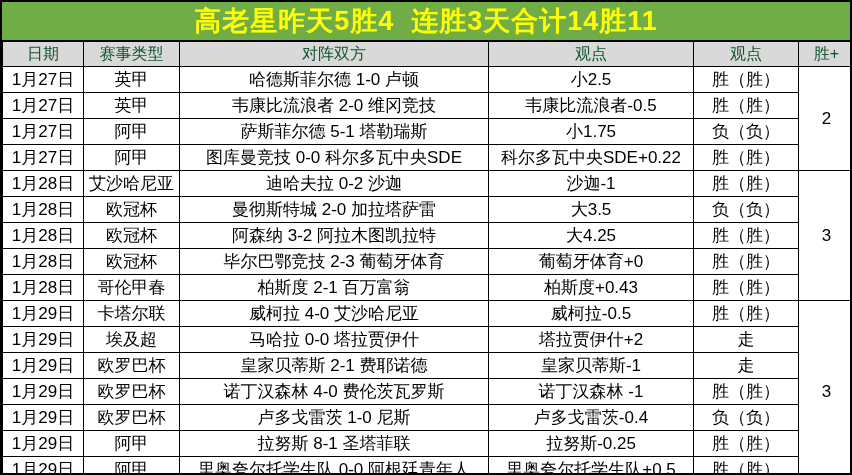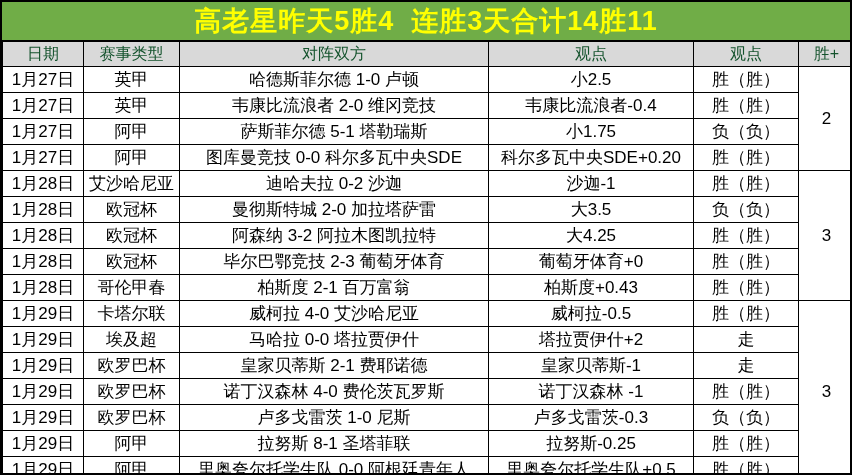--- a/index.html
+++ b/index.html
@@ -101,7 +101,7 @@
         <td>1月27日</td>
         <td>英甲</td>
         <td>韦康比流浪者 2-0 维冈竞技</td>
-        <td>韦康比流浪者-0.4</td>
+        <td>韦康比流浪者-0.5</td>
         <td class="res-win">胜（胜）</td>
       </tr>
       <tr>

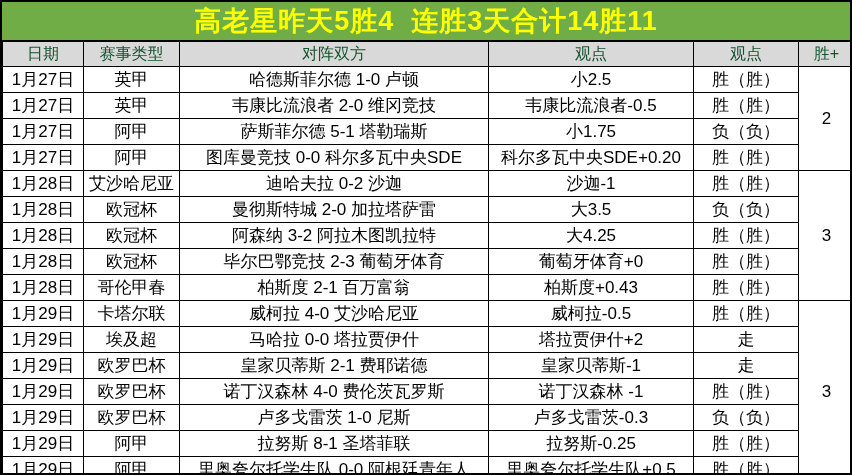--- a/index.html
+++ b/index.html
@@ -115,7 +115,7 @@
         <td>1月27日</td>
         <td>阿甲</td>
         <td>图库曼竞技 0-0 科尔多瓦中央SDE</td>
-        <td>科尔多瓦中央SDE+0.20</td>
+        <td>科尔多瓦中央SDE+0.22</td>
         <td class="res-win">胜（胜）</td>
       </tr>
 

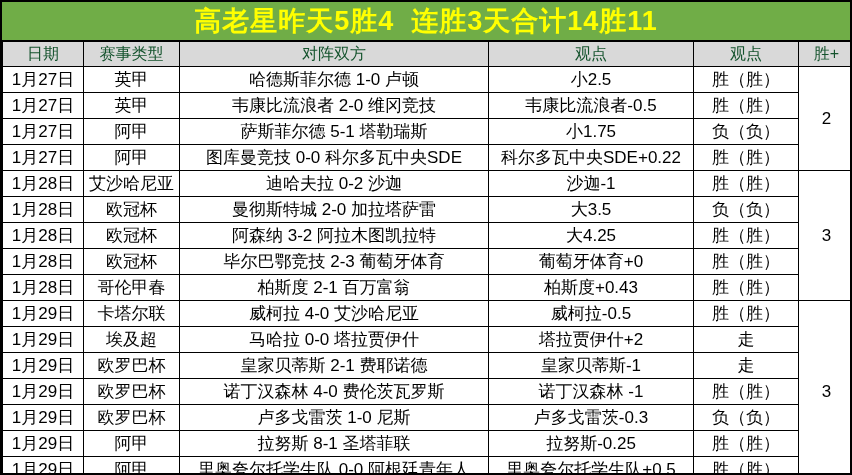--- a/index.html
+++ b/index.html
@@ -189,7 +189,7 @@
         <td>1月29日</td>
         <td>欧罗巴杯</td>
         <td>卢多戈雷茨 1-0 尼斯</td>
-        <td>卢多戈雷茨-0.3</td>
+        <td>卢多戈雷茨-0.4</td>
         <td class="res-lose">负（负）</td>
       </tr>
       <tr>

